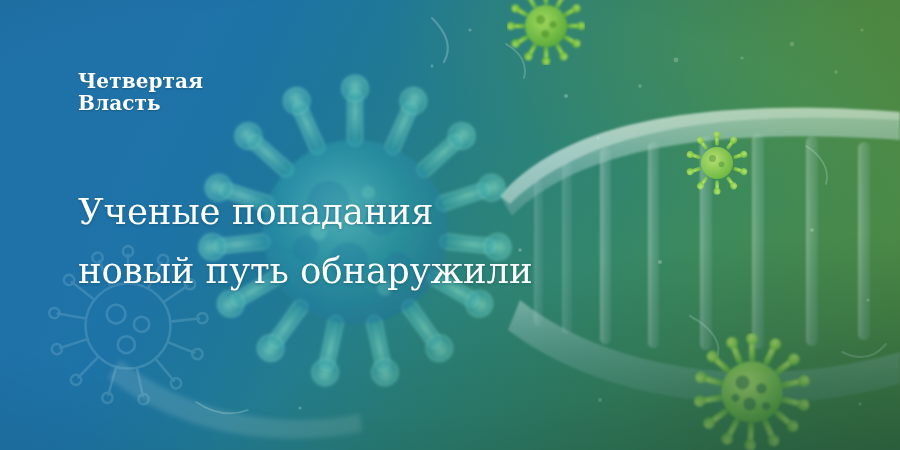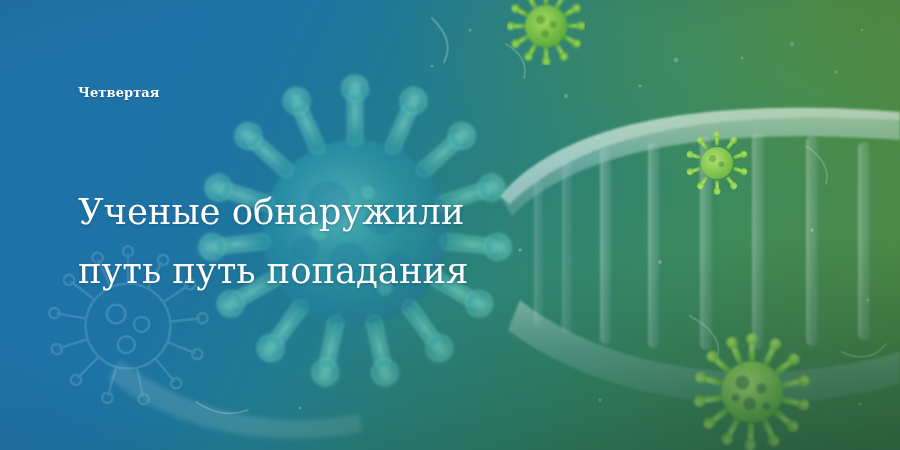--- a/index.html
+++ b/index.html
@@ -84,11 +84,10 @@
     color: #ffffff;
     font-family: "DejaVu Serif", "Liberation Serif", serif;
     font-weight: 700;
-    font-size: 13px;
+    font-size: 20px;
     line-height: 22px;
     letter-spacing: .1px;
     text-shadow: 0 1px 2px rgba(8,40,60,.30);
-    margin-top: 12px;
   }
   .logo-line { display: block; white-space: nowrap; }
 

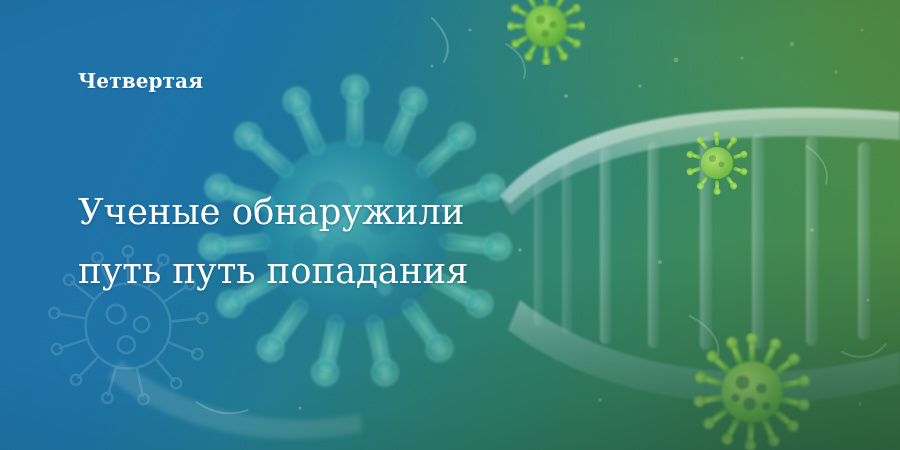--- a/index.html
+++ b/index.html
@@ -574,6 +574,7 @@
 
     <div class="logo">
       <span class="logo-line">Четвертая</span>
+      <span class="logo-line">Власть</span>
     </div>
 
     <h1 class="headline">

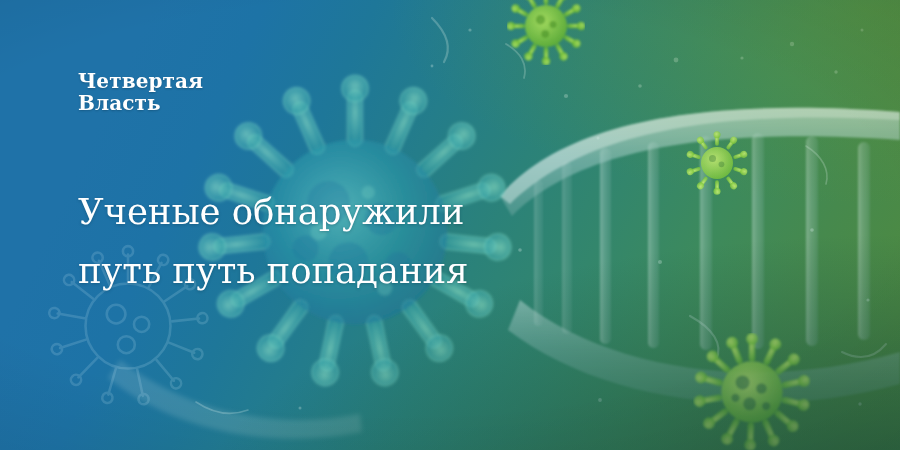--- a/index.html
+++ b/index.html
@@ -578,7 +578,7 @@
     </div>
 
     <h1 class="headline">
-      <span class="headline-line">Ученые обнаружили</span>
+      <span class="headline-line">Ученые попадания</span>
       <span class="headline-line">путь путь попадания</span>
     </h1>
 

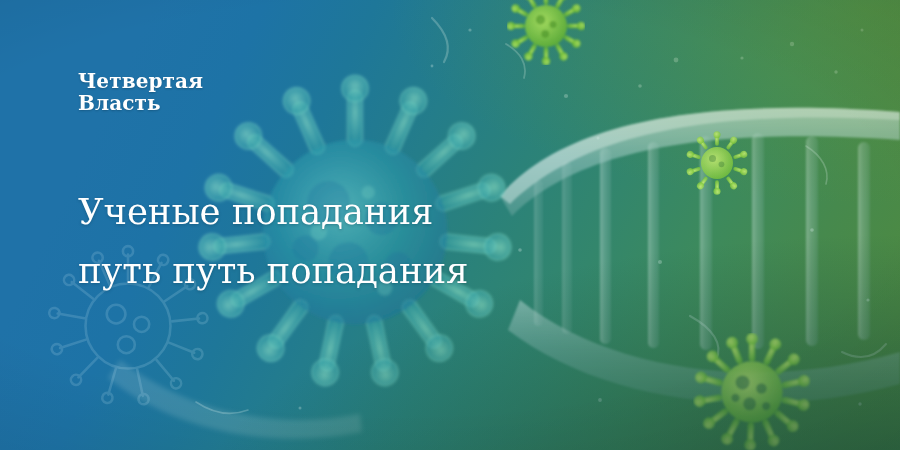--- a/index.html
+++ b/index.html
@@ -579,7 +579,7 @@
 
     <h1 class="headline">
       <span class="headline-line">Ученые попадания</span>
-      <span class="headline-line">путь путь попадания</span>
+      <span class="headline-line">новый путь обнаружили</span>
     </h1>
 
   </div>

